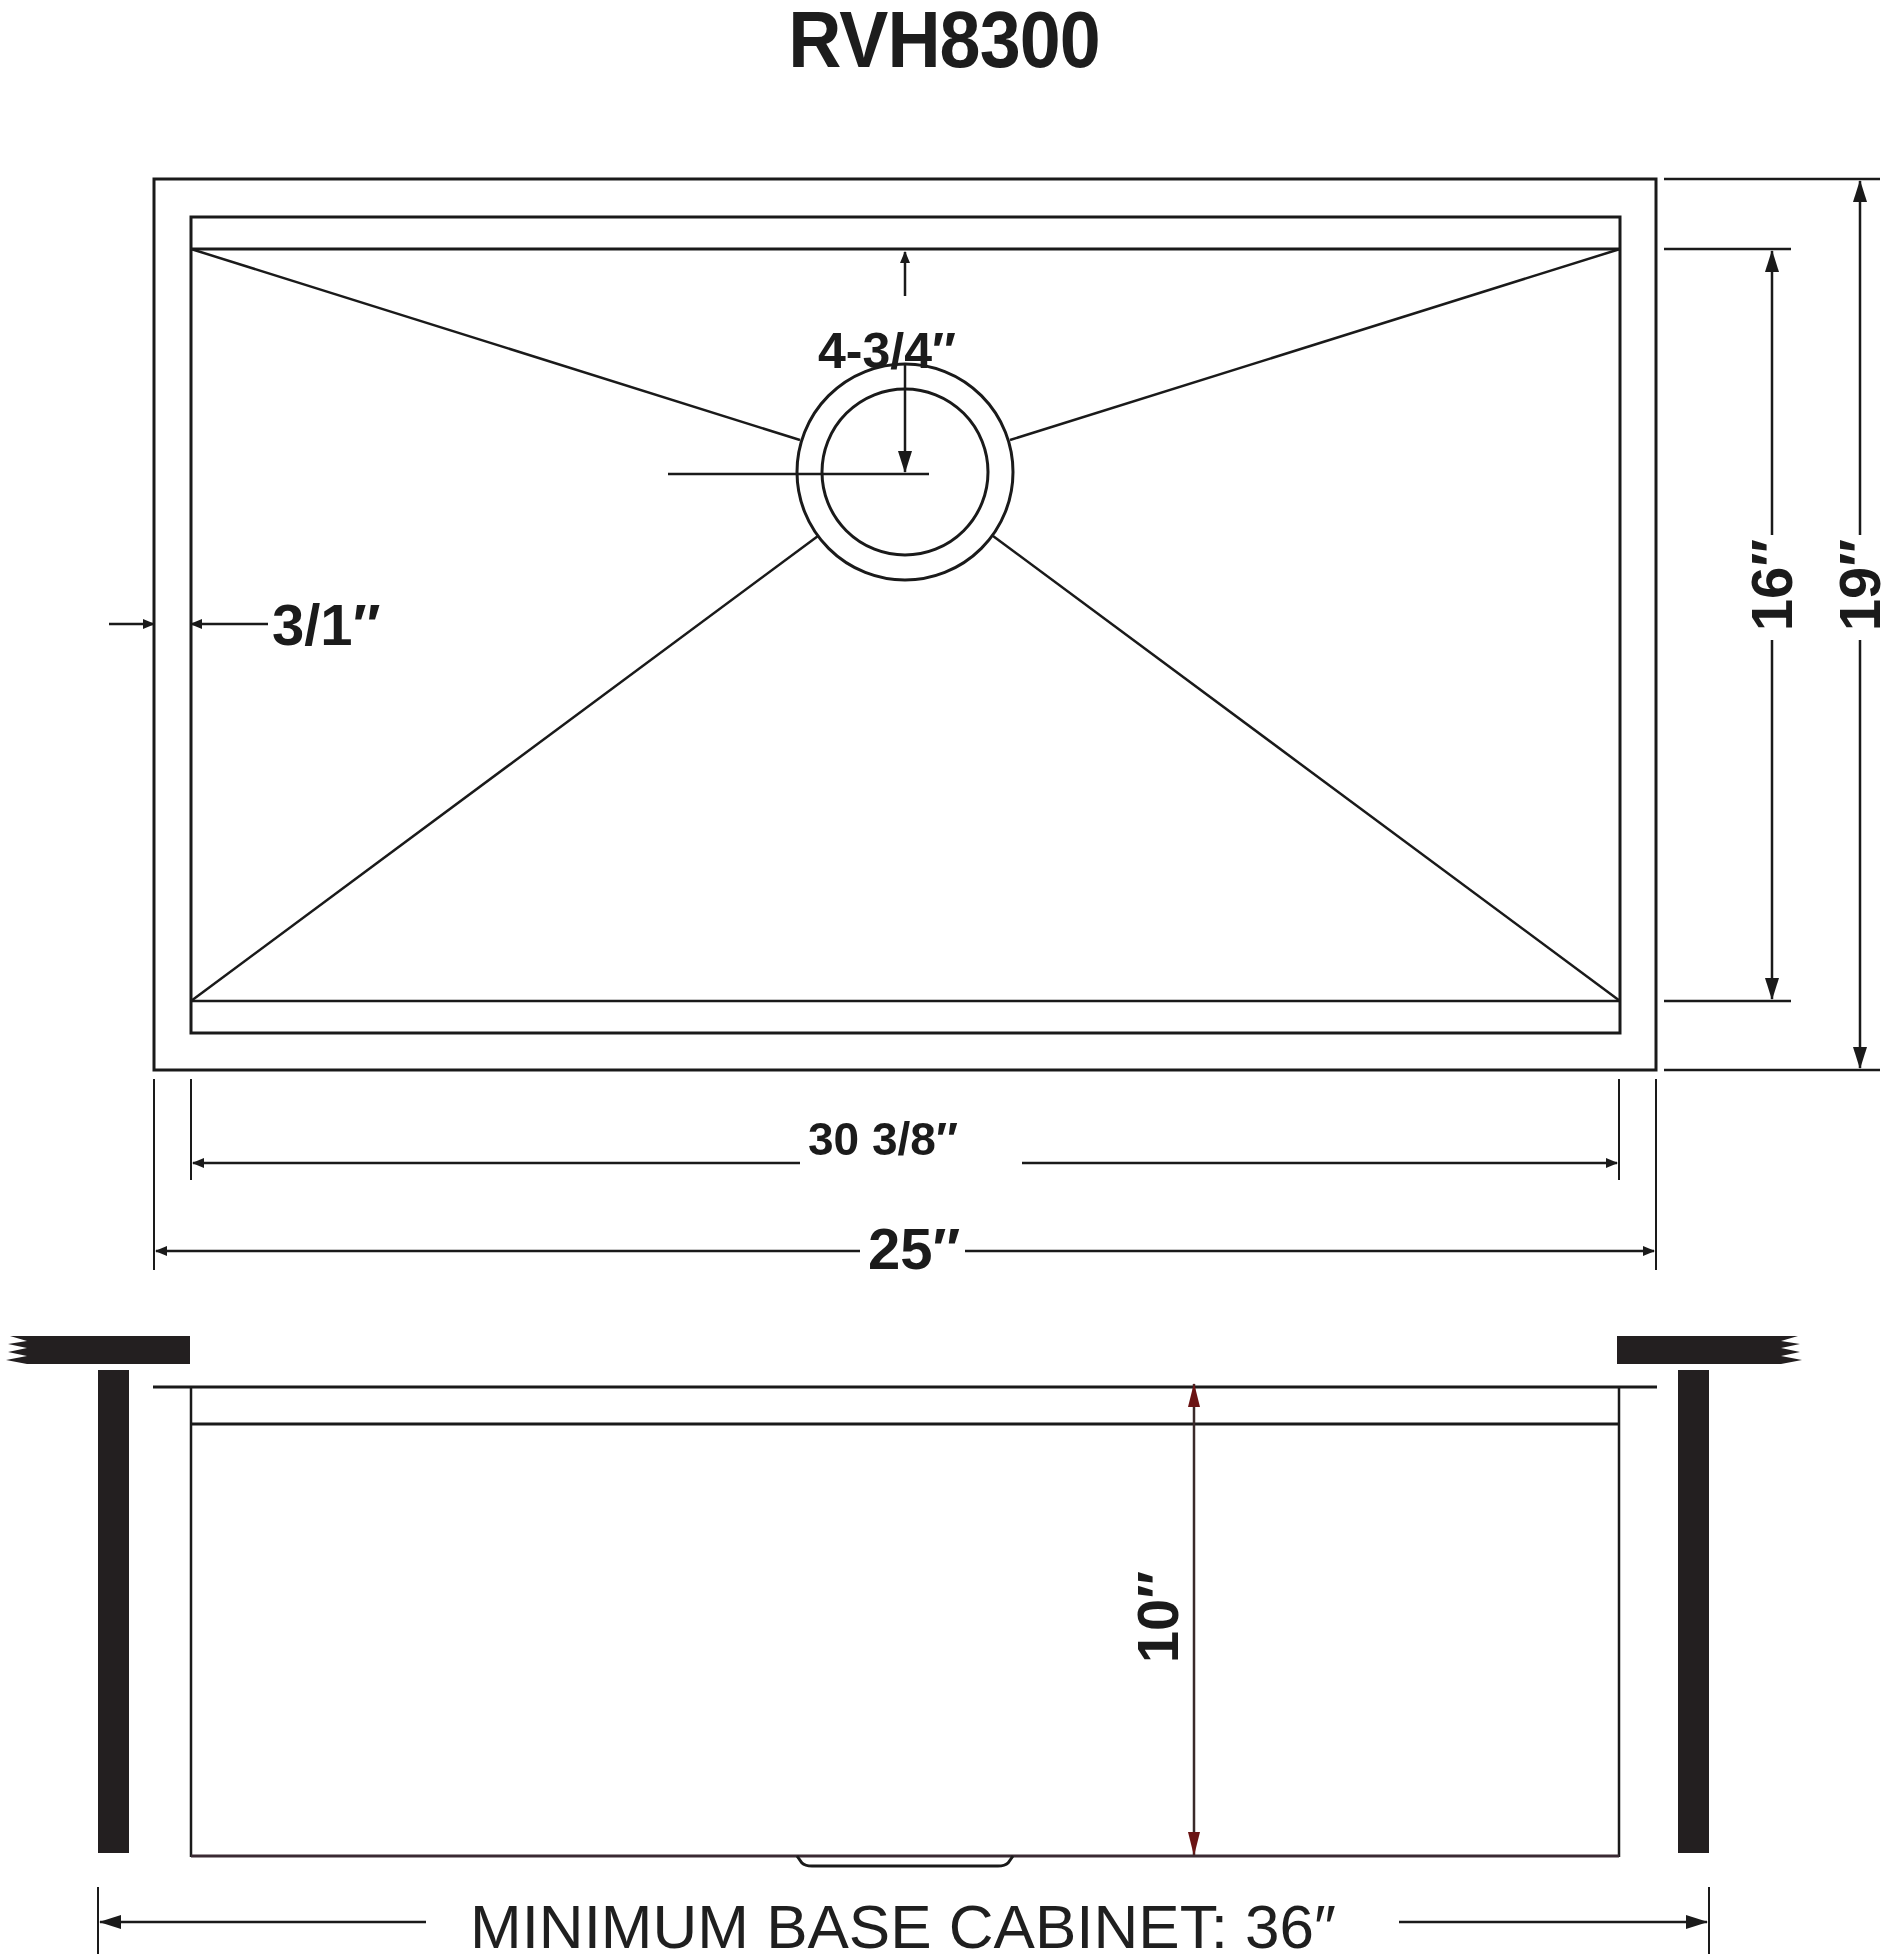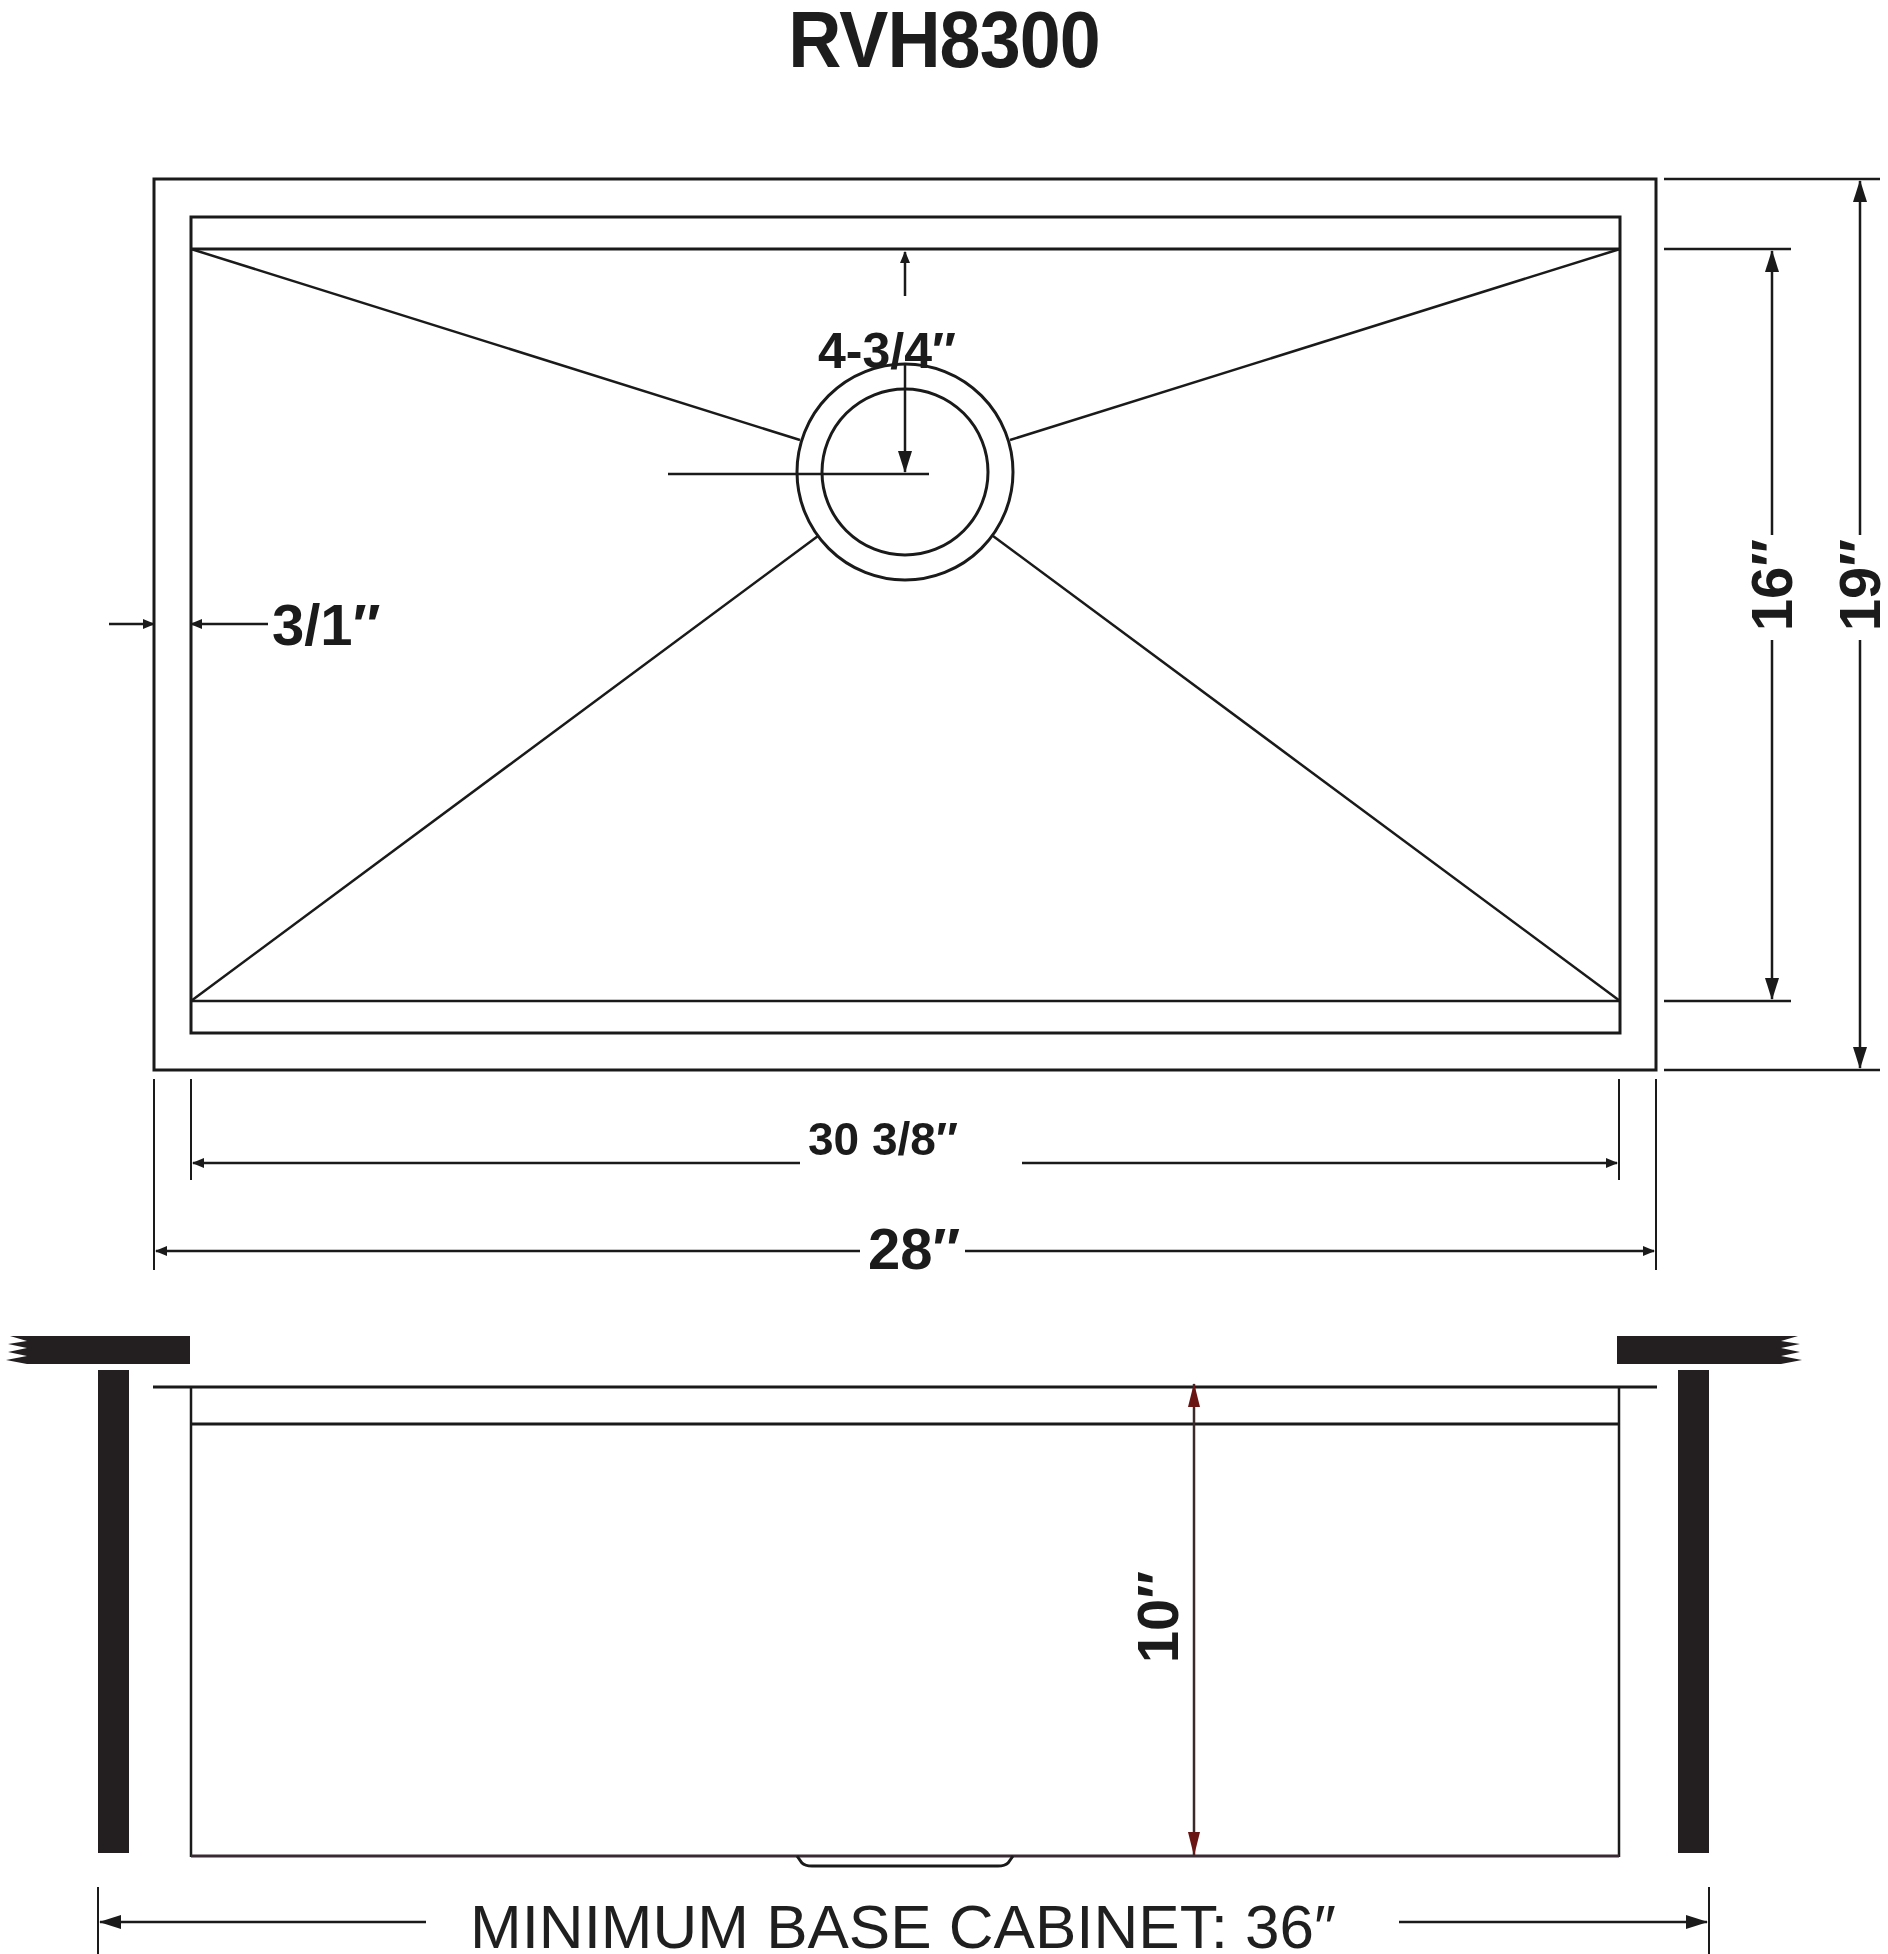--- a/index.html
+++ b/index.html
@@ -107,7 +107,7 @@
 <div class="dim rot" style="position:absolute; left:1772px; top:585px; font-size:58px;">16″</div>
 <div class="dim rot" style="position:absolute; left:1860px; top:585px; font-size:58px;">19″</div>
 <div class="dim" style="left:808px; top:1116px; font-size:46px;">30 3/8″</div>
-<div class="dim" style="left:868px; top:1220px; font-size:58px;">28″</div>
+<div class="dim" style="left:868px; top:1220px; font-size:58px;">25″</div>
 <div class="dim rot" style="position:absolute; left:1158px; top:1617px; font-size:58px;">10″</div>
 <div class="footer" style="left:470px; top:1896px;">MINIMUM BASE CABINET: 36″</div>
 

